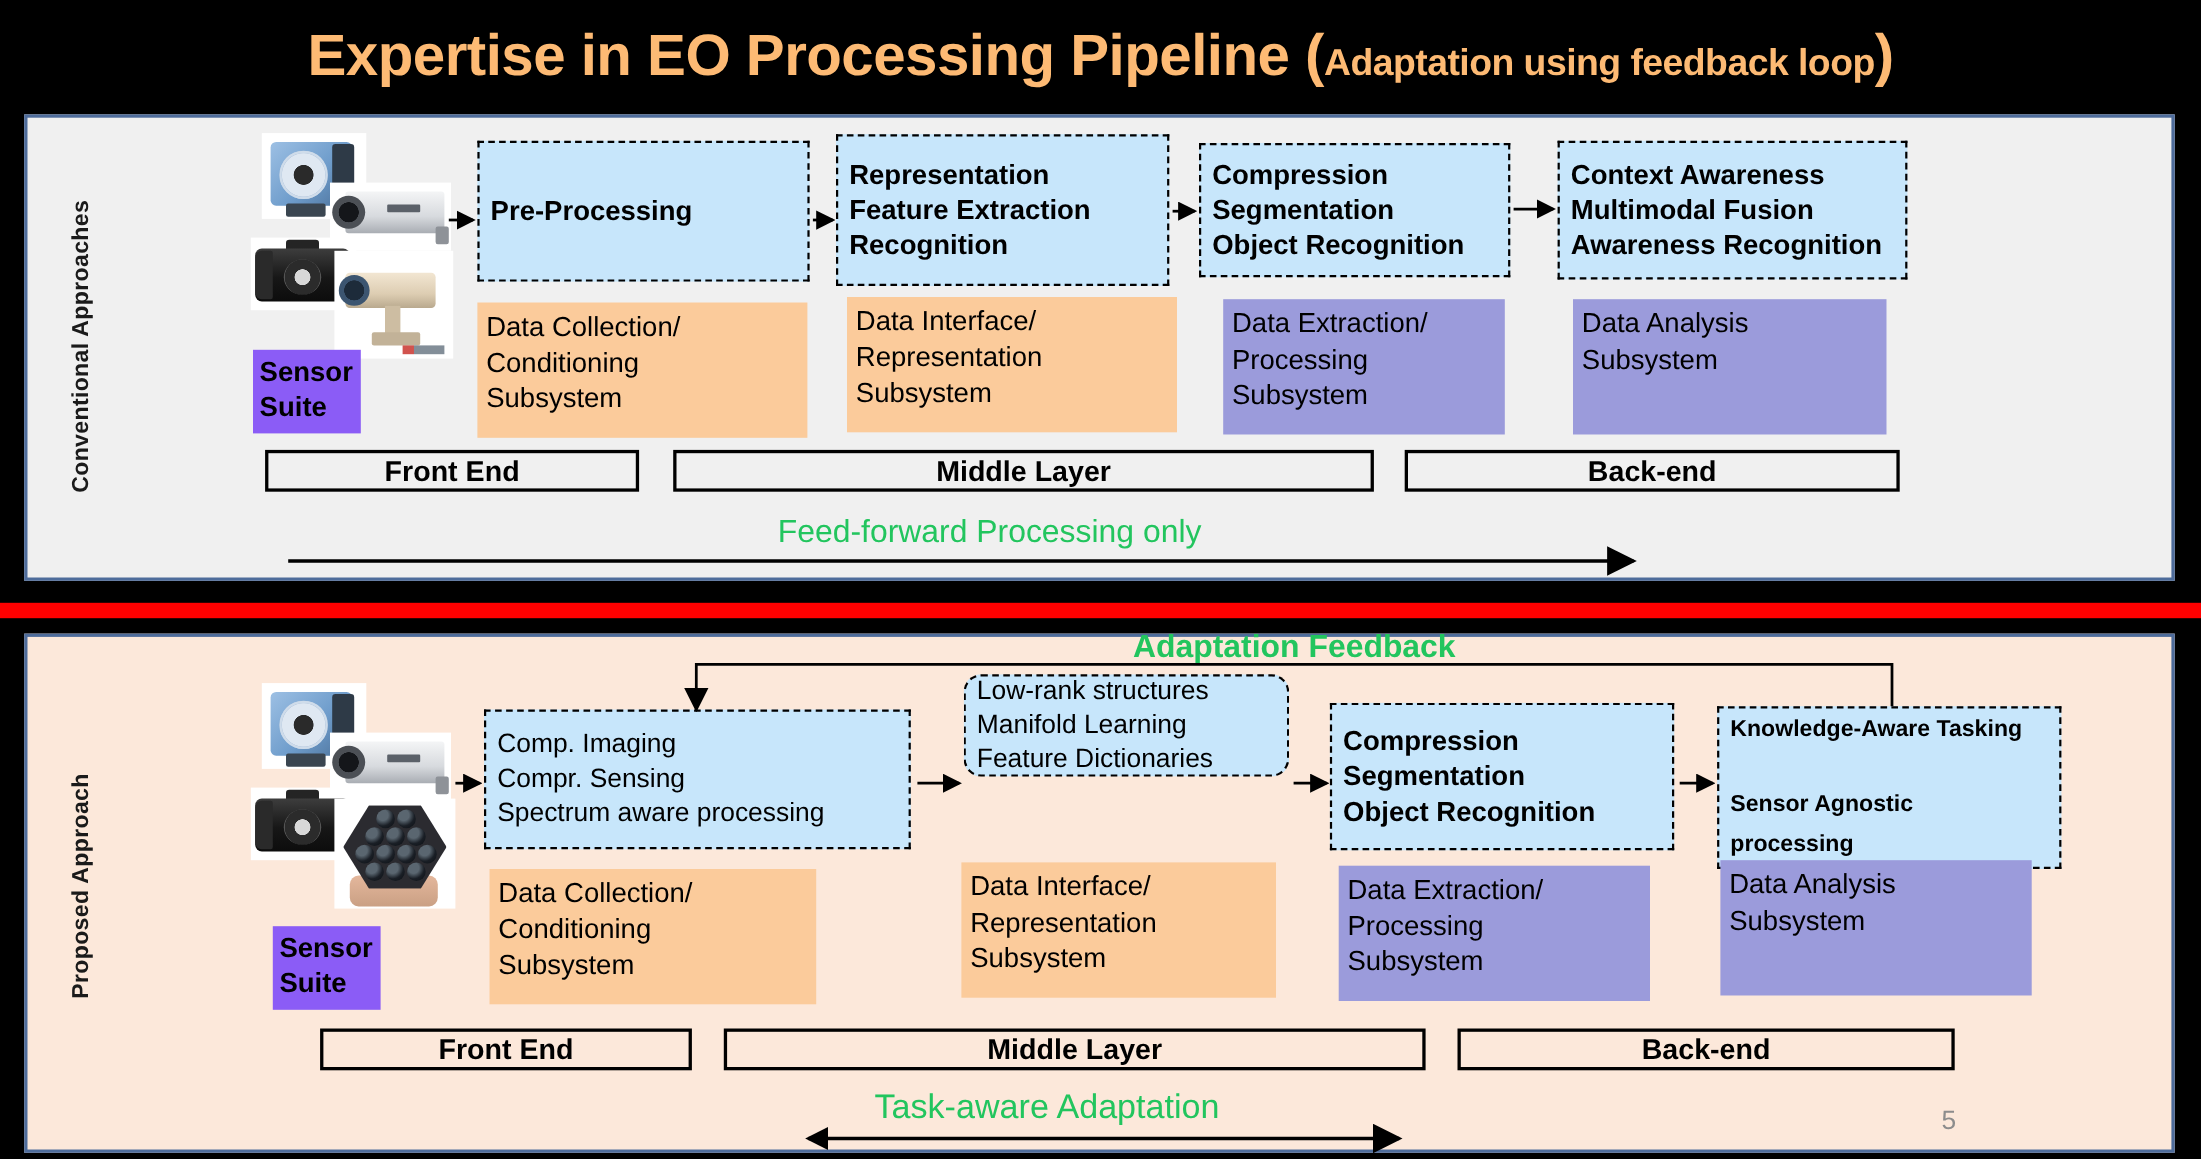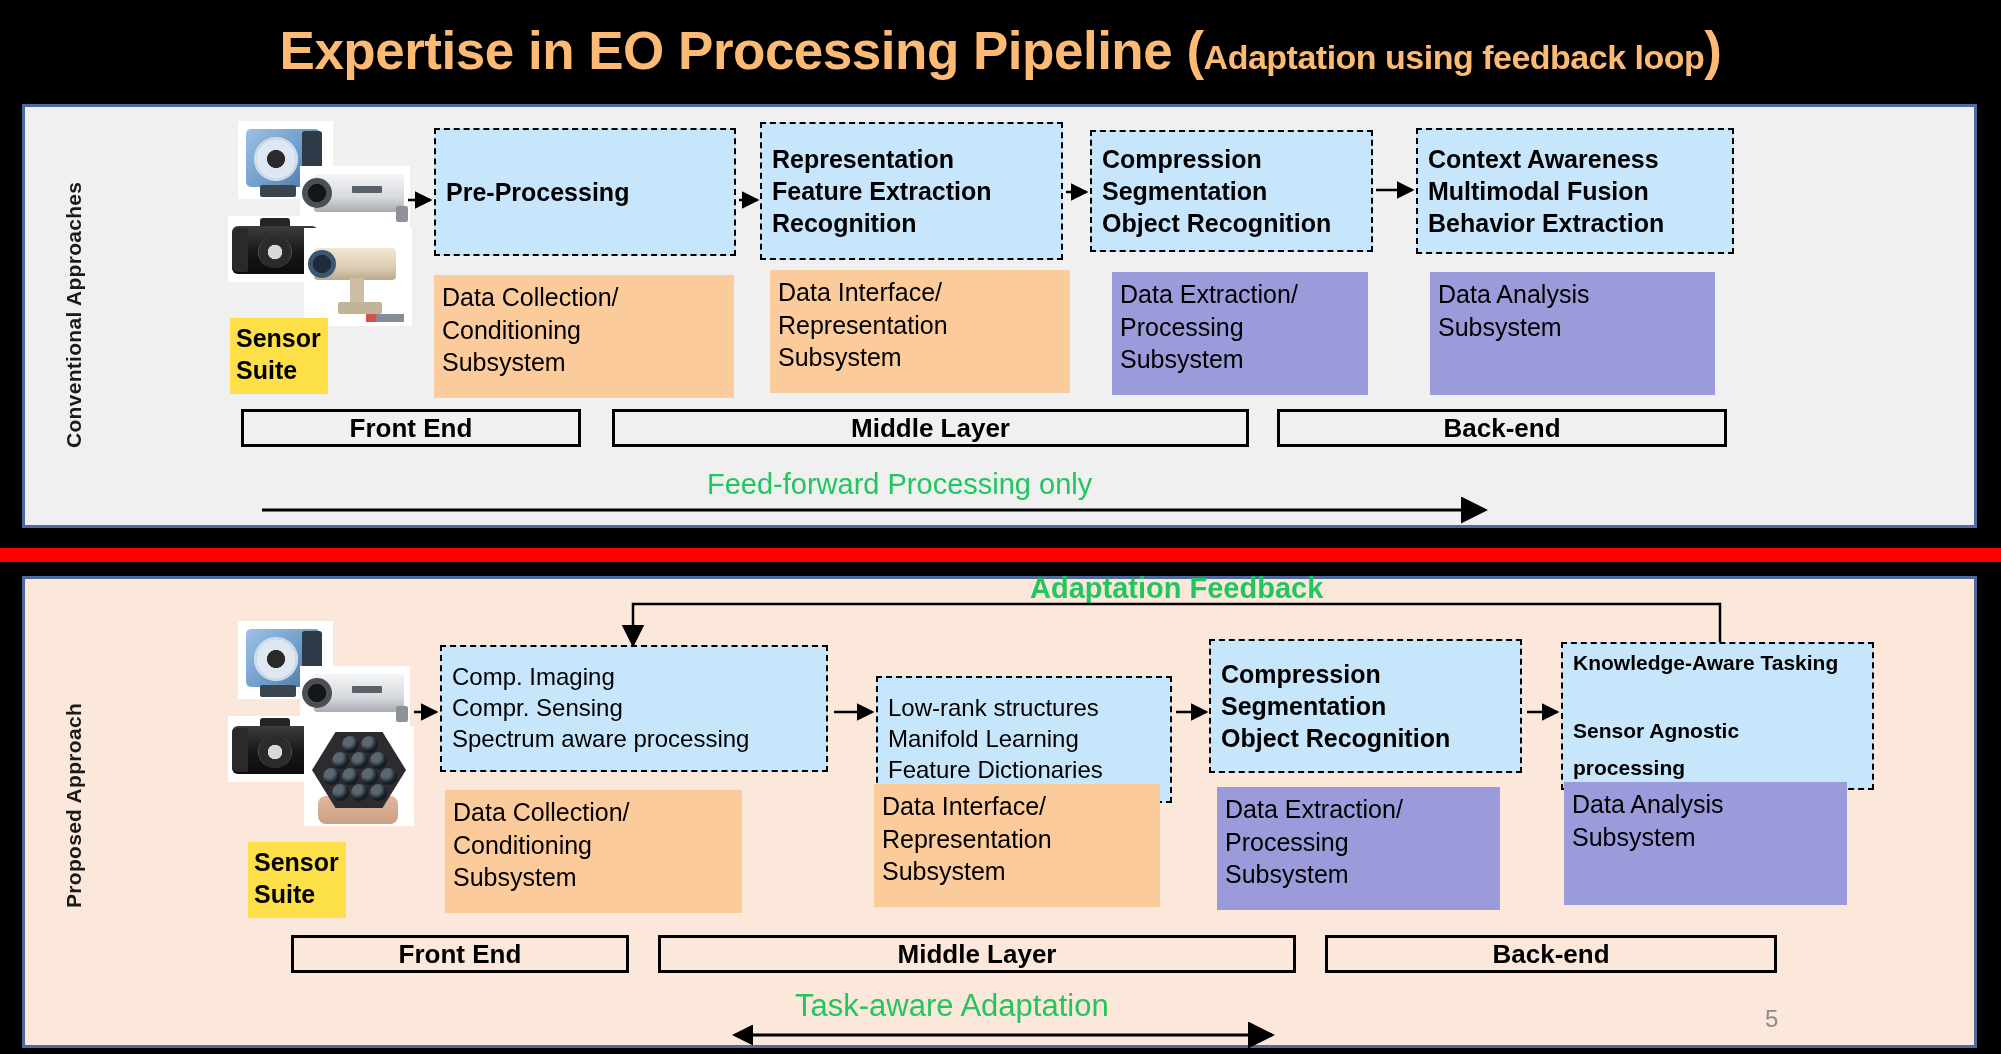--- a/index.html
+++ b/index.html
@@ -213,7 +213,7 @@
   <div class="proc bold" style="left:1416px;top:128px;width:318px;height:126px;">
     <div class="ln">Context Awareness</div>
     <div class="ln">Multimodal Fusion</div>
-    <div class="ln">Behavior Extraction</div>
+    <div class="ln">Awareness Recognition</div>
   </div>
 
   <div class="subsys orange" style="left:434px;top:275px;width:300px;height:123px;">

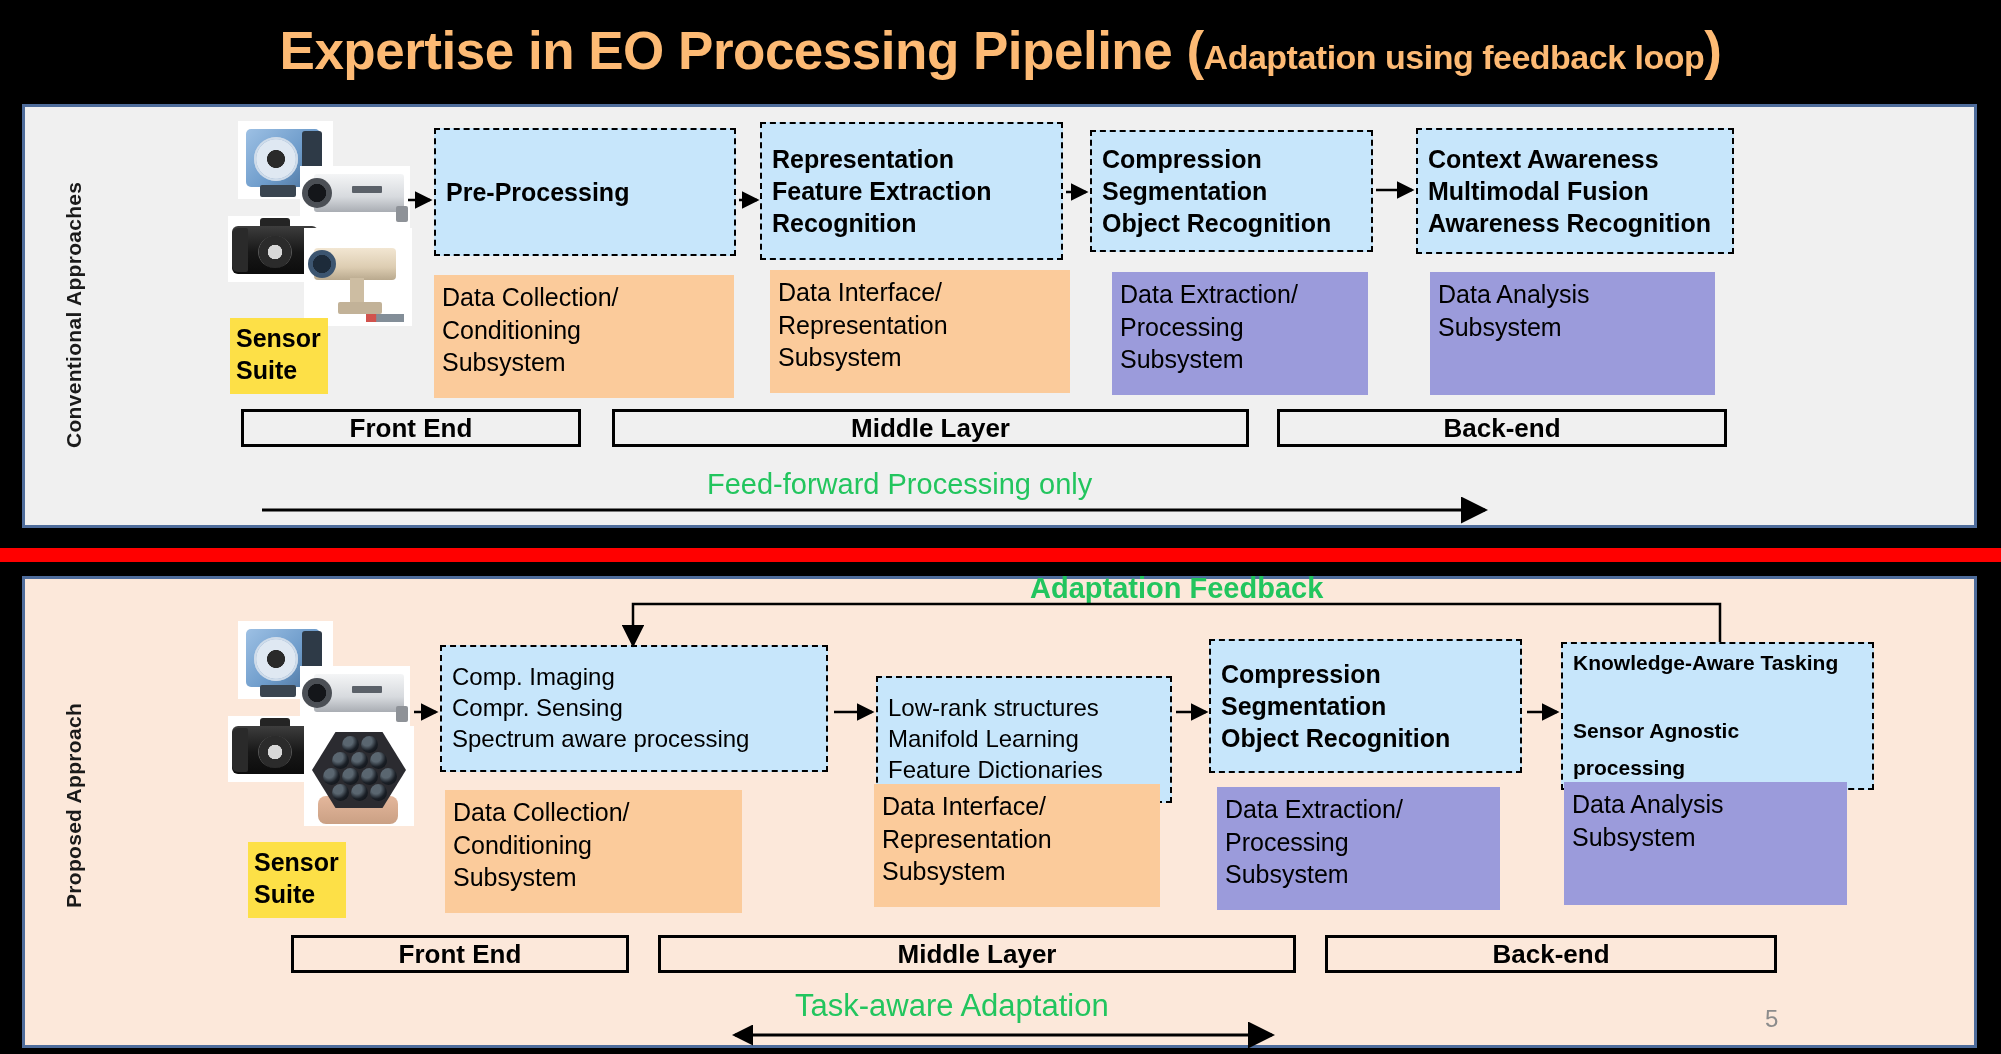--- a/index.html
+++ b/index.html
@@ -126,7 +126,7 @@
   .subsys.purple{background:#9b9bdb;}
   .subsys .ln{white-space:nowrap;}
   .sensor-suite{
-    position:absolute;background:#fde047;box-sizing:border-box;
+    position:absolute;background:#8b5cf6;box-sizing:border-box;
     padding:4px 6px;font-weight:bold;font-size:25px;line-height:1.28;color:#000;
   }
 

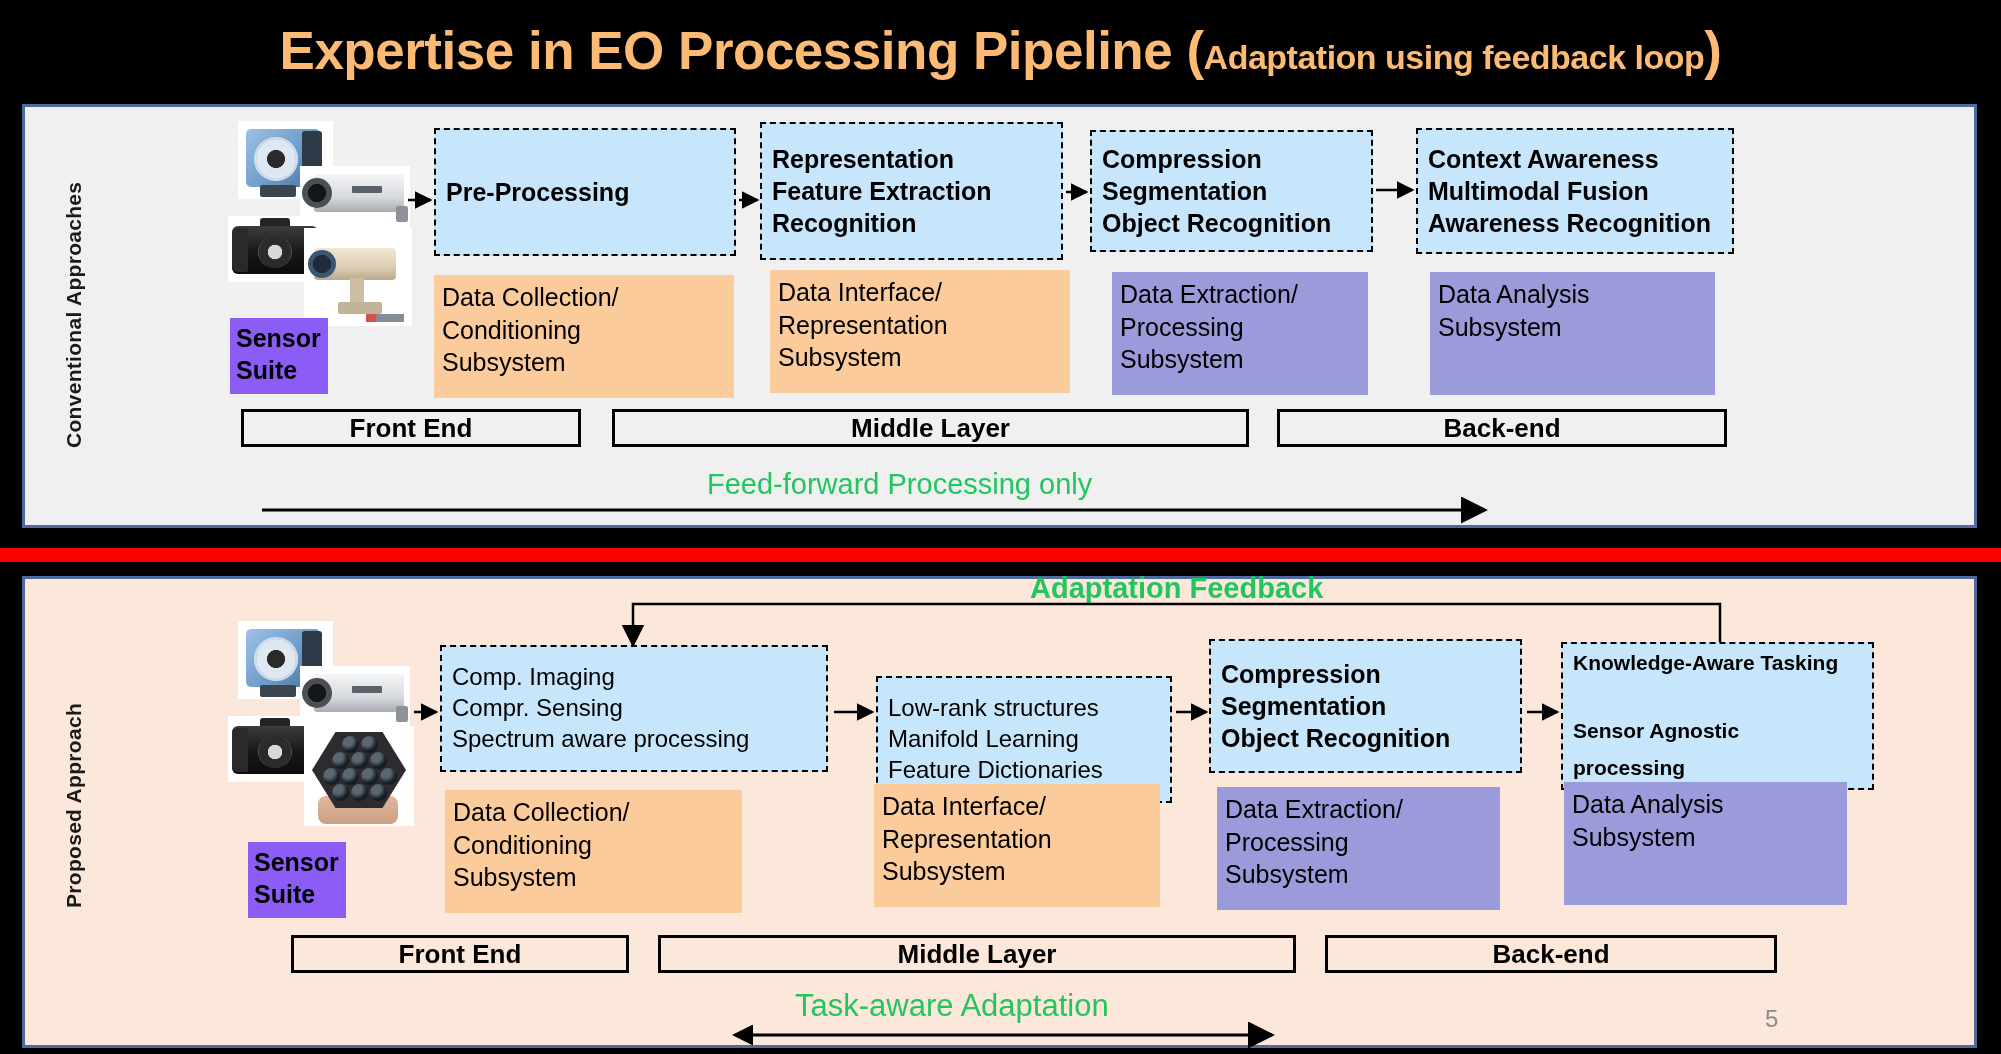--- a/index.html
+++ b/index.html
@@ -303,7 +303,7 @@
     <div class="ln">Spectrum aware processing</div>
   </div>
 
-  <div class="proc light" style="left:876px;top:676px;width:296px;height:127px;">
+  <div class="proc light" style="left:876px;top:613px;width:296px;height:93px;border-radius:16px;">
     <div class="ln">Low-rank structures</div>
     <div class="ln">Manifold Learning</div>
     <div class="ln">Feature Dictionaries</div>

